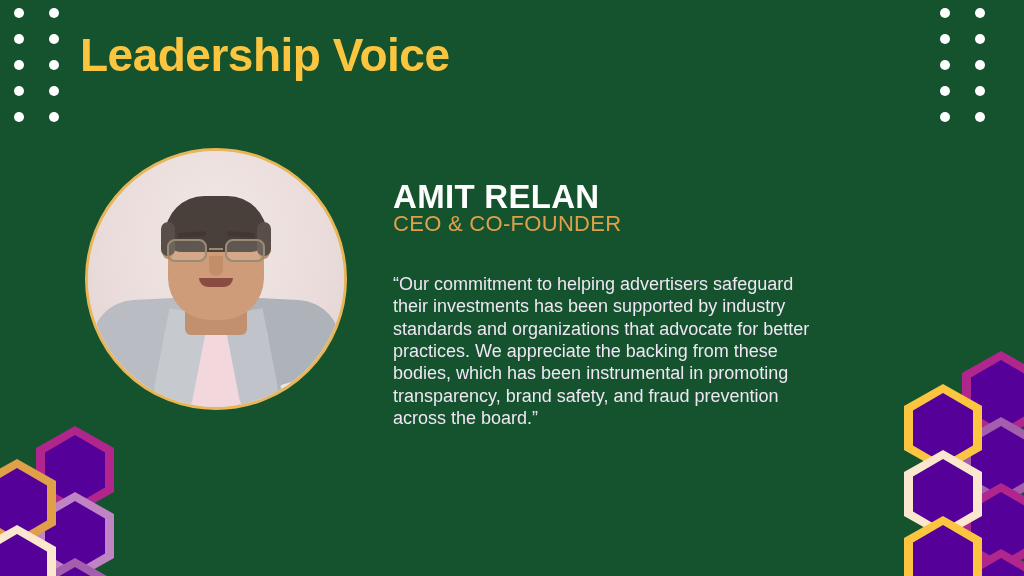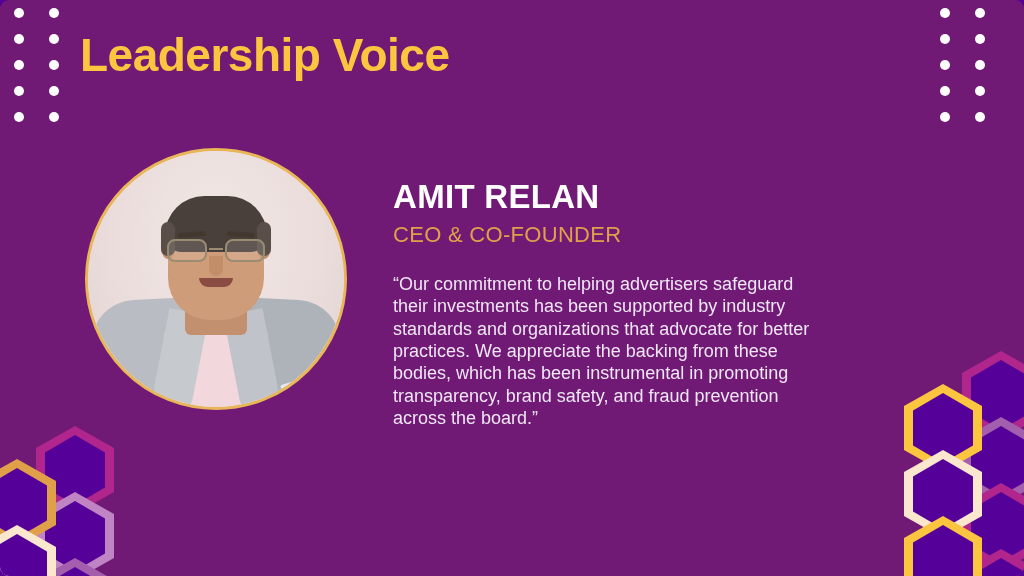--- a/index.html
+++ b/index.html
@@ -14,9 +14,8 @@
   .slide {
     position: absolute;
     inset: 0;
-    background: #701a75;
+    background: #14532d;
     overflow: hidden;
-    border-radius: 9px;
   }
 
   

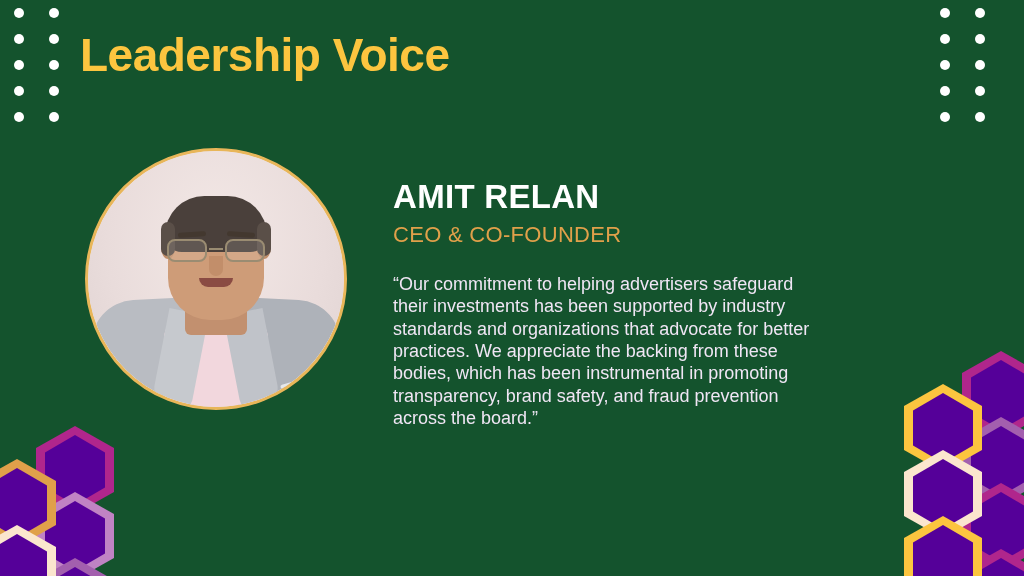--- a/index.html
+++ b/index.html
@@ -146,7 +146,7 @@
     letter-spacing:0.3px; white-space:nowrap;
   }
   .person-role {
-    position:absolute; left:393px; top:222px;
+    position:absolute; left:393px; top:211px;
     font-size:22px; color:#E0A04A; letter-spacing:0.3px; white-space:nowrap;
   }
   .quote-text {

